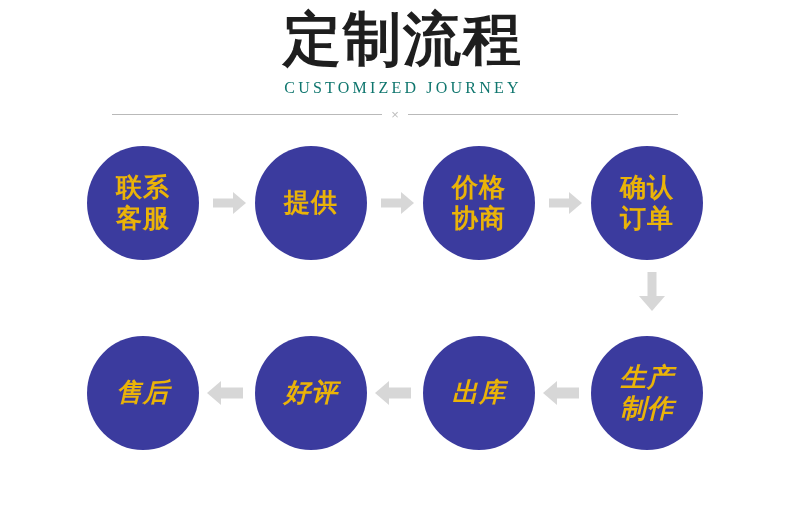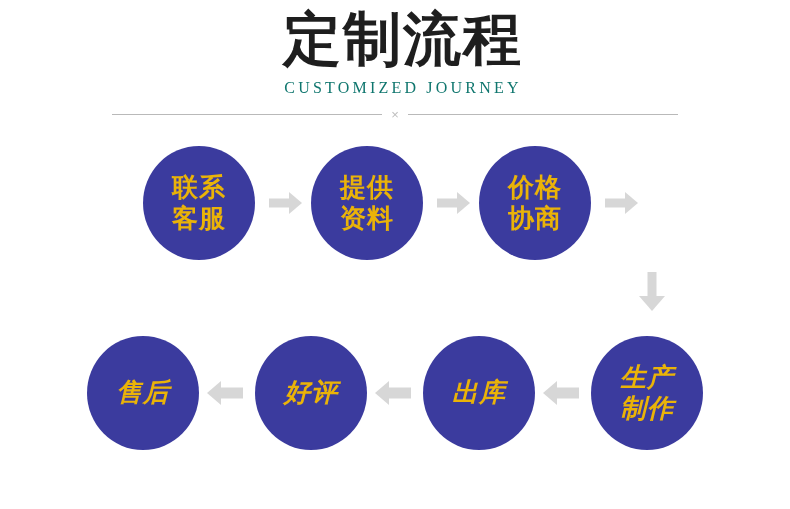--- a/index.html
+++ b/index.html
@@ -219,6 +219,10 @@
       <span class="head"></span>
     </div>
 
+    <div class="node">
+      <span class="node-line">确认</span>
+      <span class="node-line">订单</span>
+    </div>
 
   </div>
 

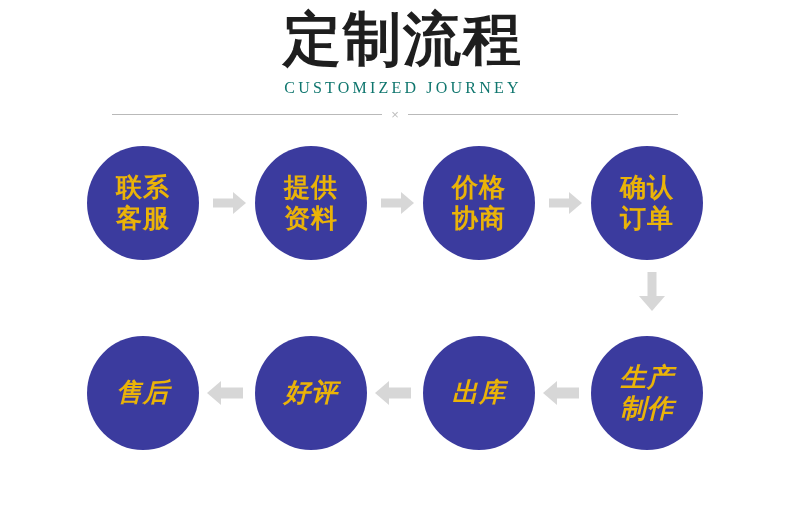--- a/index.html
+++ b/index.html
@@ -201,7 +201,6 @@
 
     <div class="node">
       <span class="node-line">提供</span>
-      <span class="node-line">资料</span>
     </div>
 
     <div class="arrow-h arrow-right">

